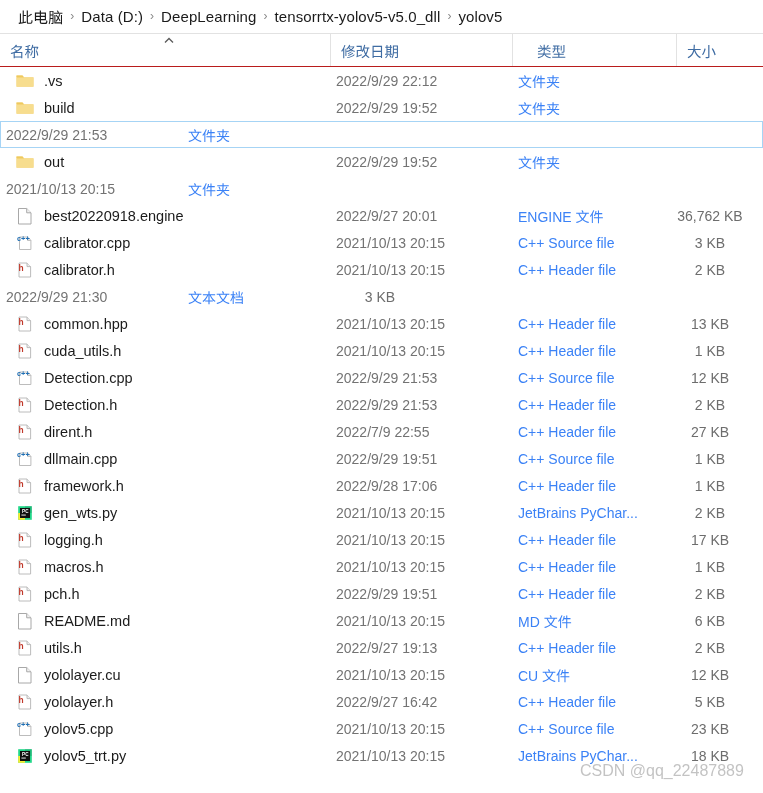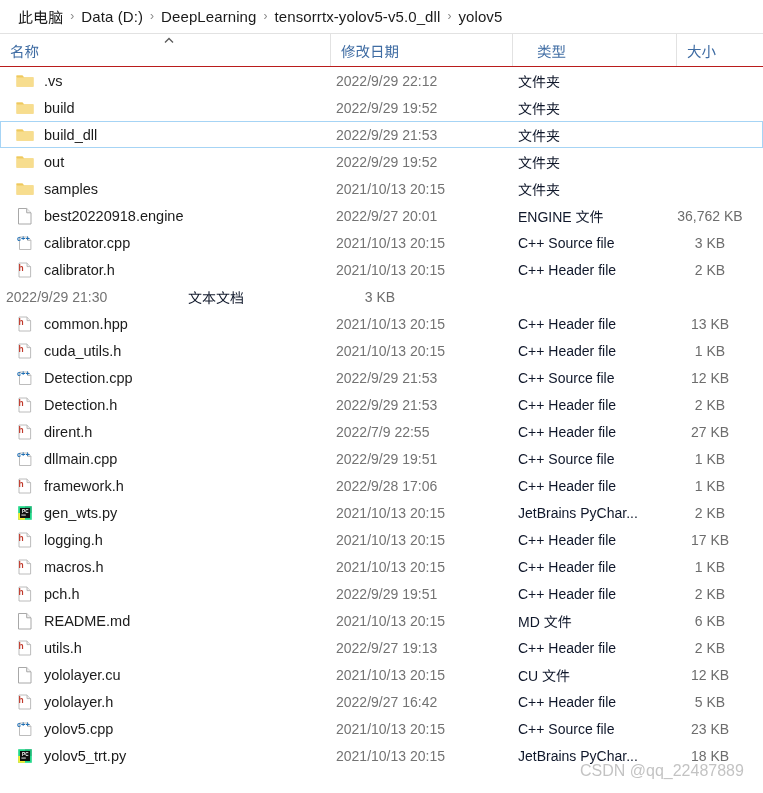--- a/index.html
+++ b/index.html
@@ -112,7 +112,7 @@
   .cell-type {
     width: 148px;
     font-size: 14px;
-    color: #0f172a;
+    color: #3b82f6;
     padding-left: 5px;
     box-sizing: border-box;
     white-space: nowrap;

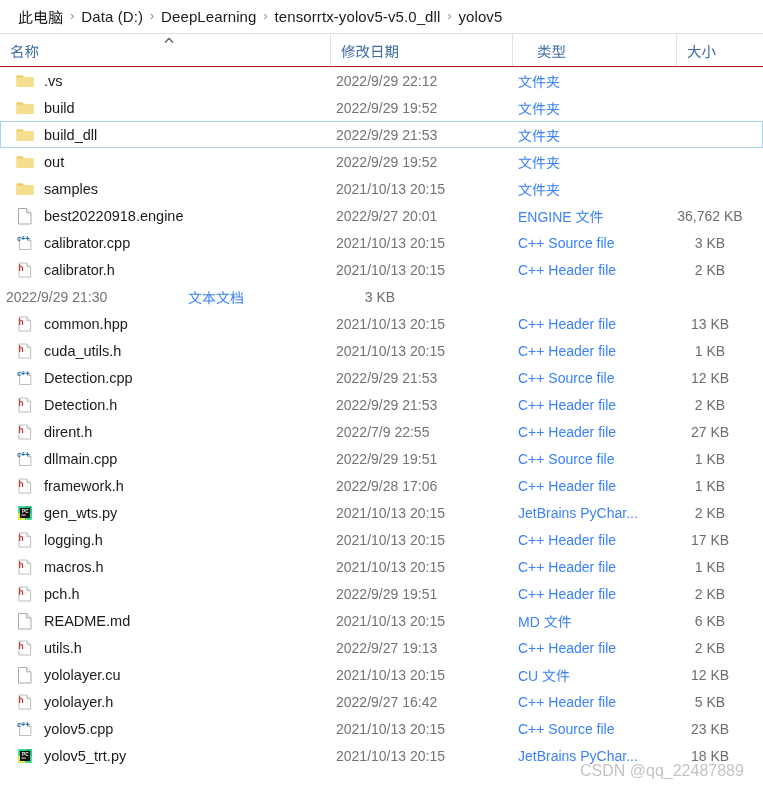--- a/index.html
+++ b/index.html
@@ -222,16 +222,6 @@
       <div class="cell-size"></div>
     </div>
     <div class="file-row focused">
-      <div class="cell-name">
-        <span class="icon">
-          <svg width="20" height="20" viewBox="0 0 20 20">
-            <path d="M1.5 4.5 h6 l1.4 1.8 h9.6 v9.4 h-17 z" fill="#f5d376"></path>
-            <path d="M1.5 6.6 h17 v8.9 h-17 z" fill="#f7dd8e"></path>
-            <path d="M1.5 4.5 h6 l1.4 1.8 h-7.4 z" fill="#eec95e"></path>
-          </svg>
-        </span>
-        <span class="file-name">build_dll</span>
-      </div>
       <div class="cell-date">2022/9/29 21:53</div>
       <div class="cell-type">文件夹</div>
       <div class="cell-size"></div>

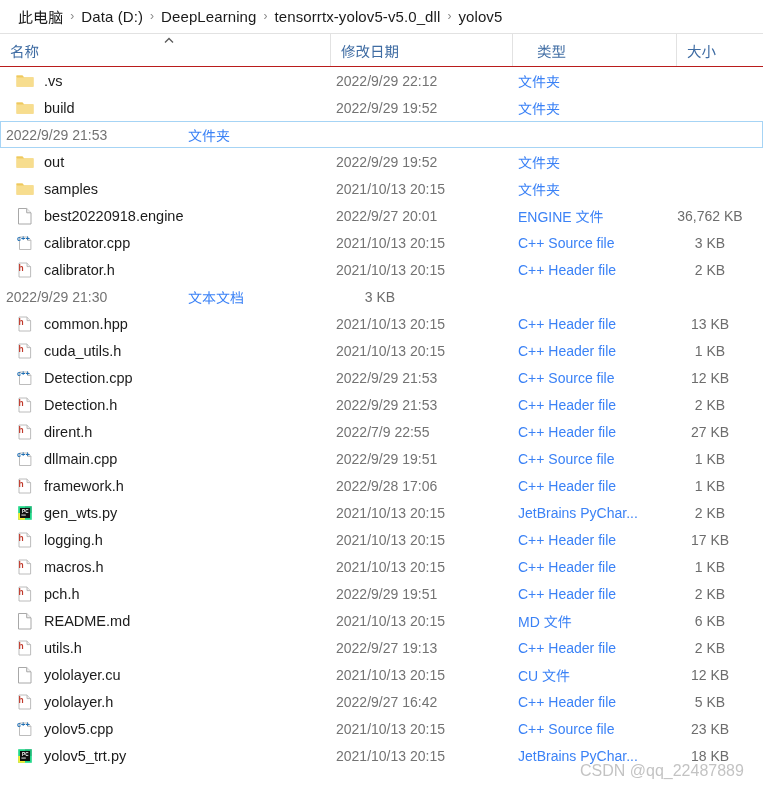--- a/index.html
+++ b/index.html
@@ -242,16 +242,6 @@
       <div class="cell-size"></div>
     </div>
     <div class="file-row">
-      <div class="cell-name">
-        <span class="icon">
-          <svg width="20" height="20" viewBox="0 0 20 20">
-            <path d="M1.5 4.5 h6 l1.4 1.8 h9.6 v9.4 h-17 z" fill="#f5d376"></path>
-            <path d="M1.5 6.6 h17 v8.9 h-17 z" fill="#f7dd8e"></path>
-            <path d="M1.5 4.5 h6 l1.4 1.8 h-7.4 z" fill="#eec95e"></path>
-          </svg>
-        </span>
-        <span class="file-name">samples</span>
-      </div>
       <div class="cell-date">2021/10/13 20:15</div>
       <div class="cell-type">文件夹</div>
       <div class="cell-size"></div>

